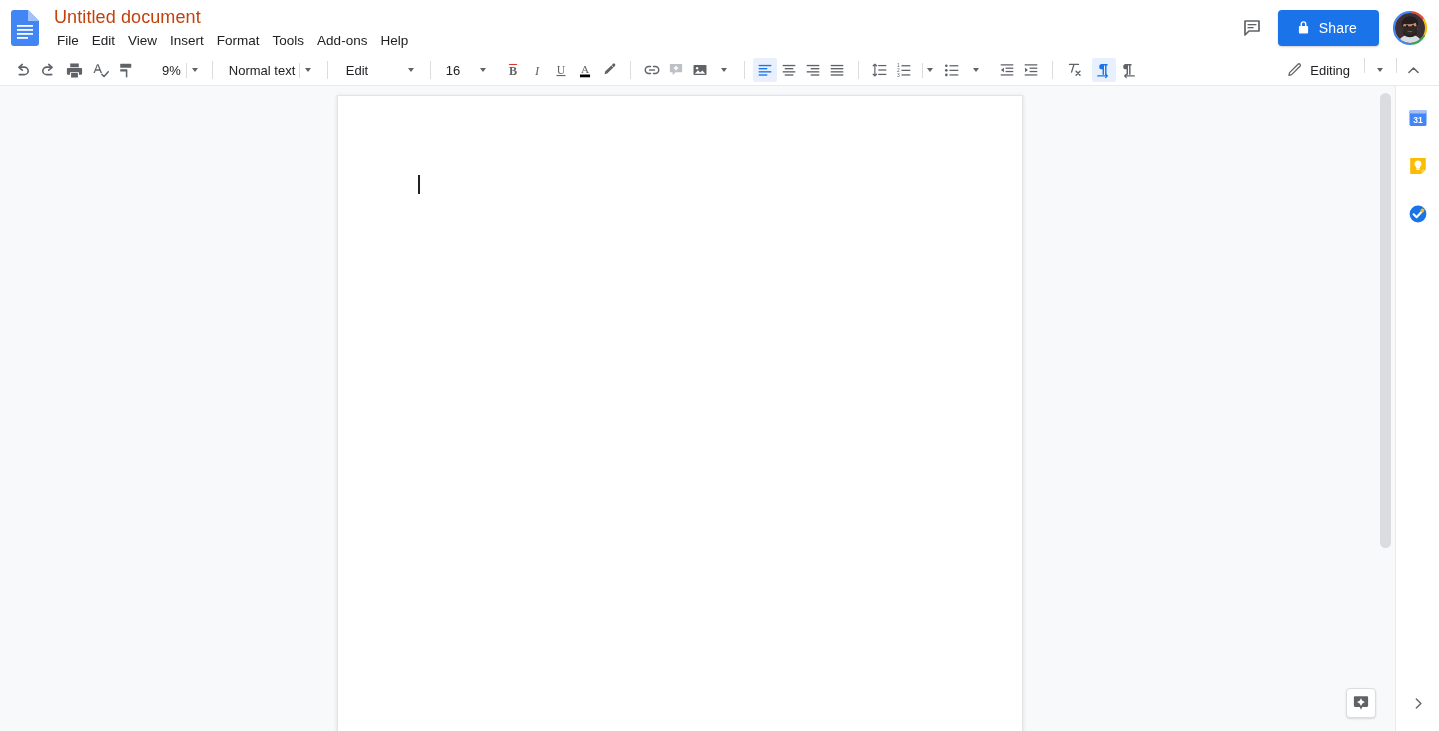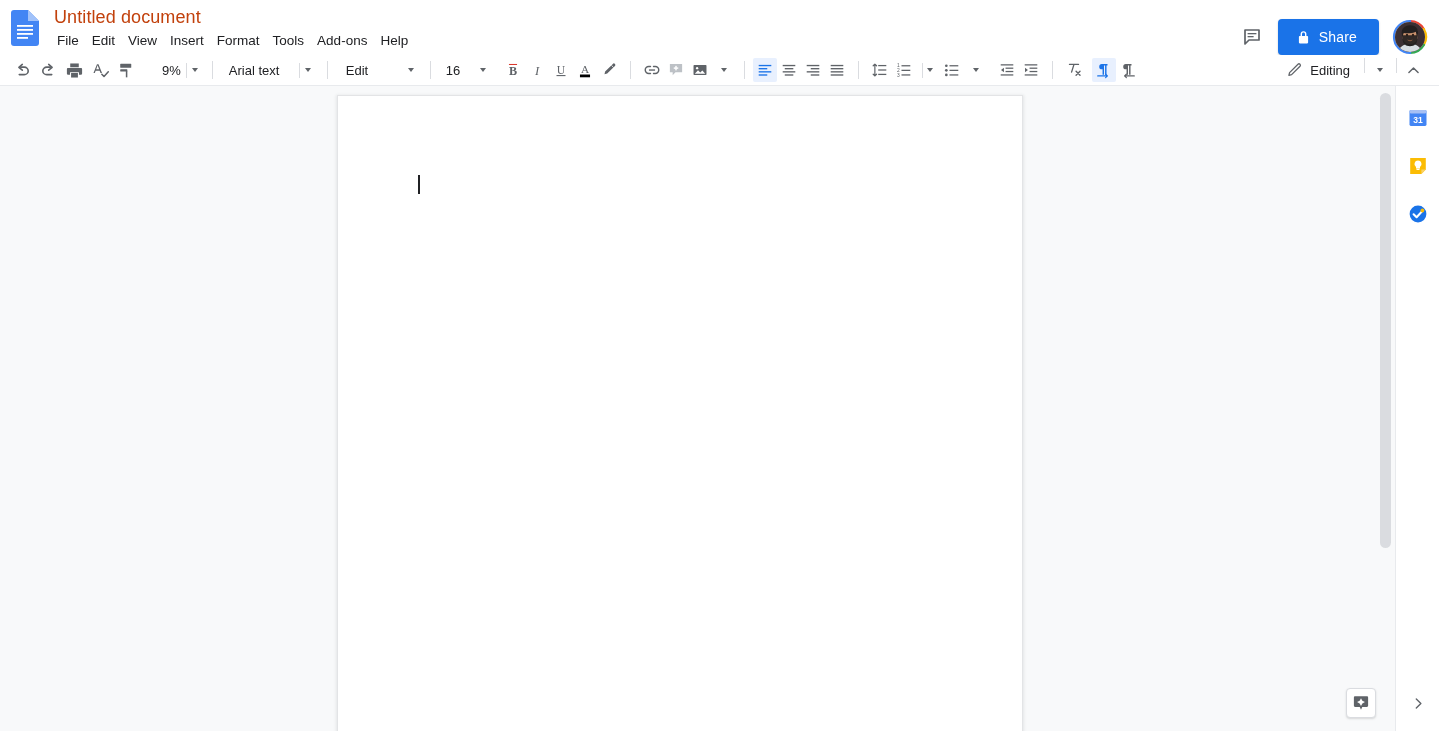--- a/index.html
+++ b/index.html
@@ -35,7 +35,7 @@
     cursor: pointer; white-space: nowrap;
   }
 
-  .tb-right { position: absolute; right: 0; top: 0; height: 55px; display: flex; align-items: flex-end; }
+  .tb-right { position: absolute; right: 0; top: 0; height: 55px; display: flex; align-items: center; }
   .comment-btn {
     width: 36px; height: 36px; border-radius: 50%;
     display: flex; align-items: center; justify-content: center;

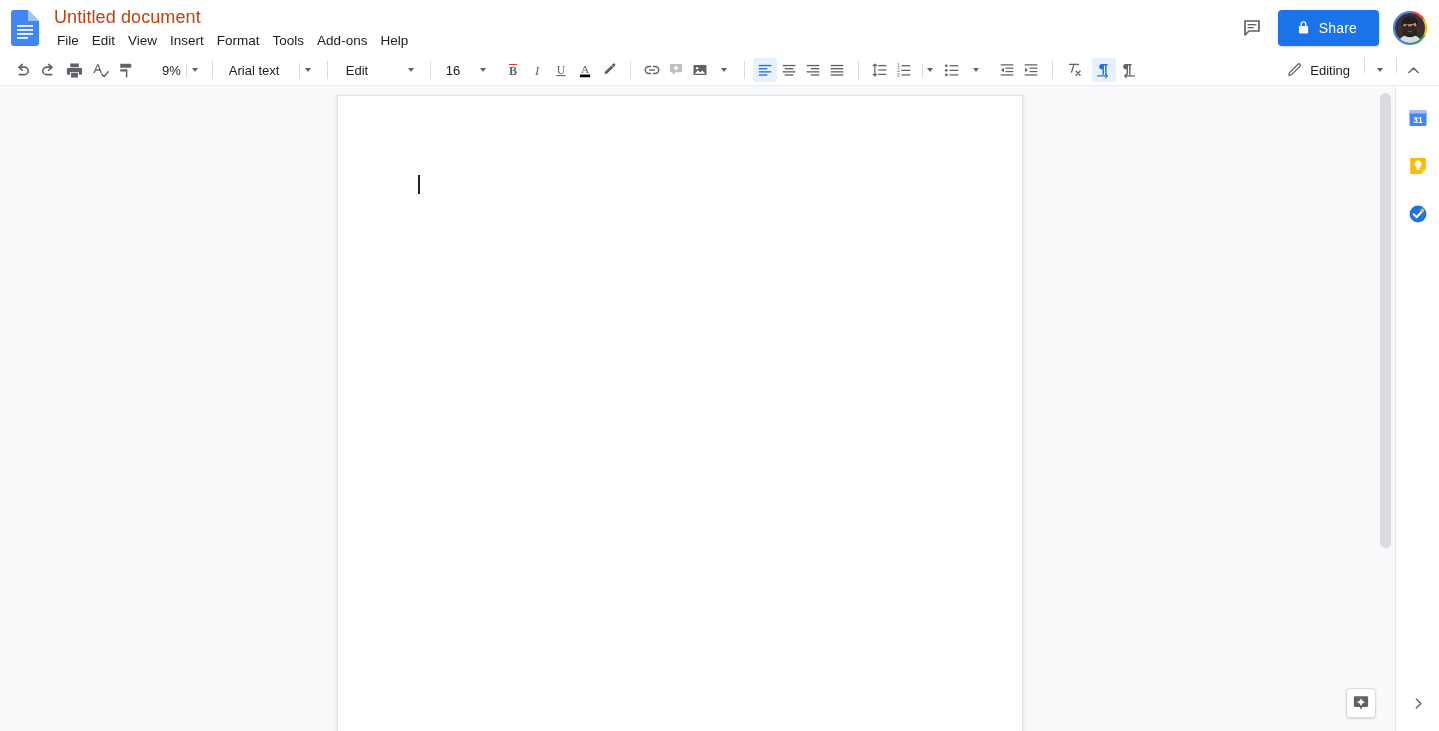--- a/index.html
+++ b/index.html
@@ -263,7 +263,7 @@
     <div style="width:10px;flex:none;"></div>
 
     <div class="style-box" style="padding:0 4px 0 6px;width:92px">
-      <span class="combo-text">Arial text</span>
+      <span class="combo-text">Normal text</span>
       <span class="vline" style="margin-left:auto"></span>
       <span class="caret"></span>
     </div>

